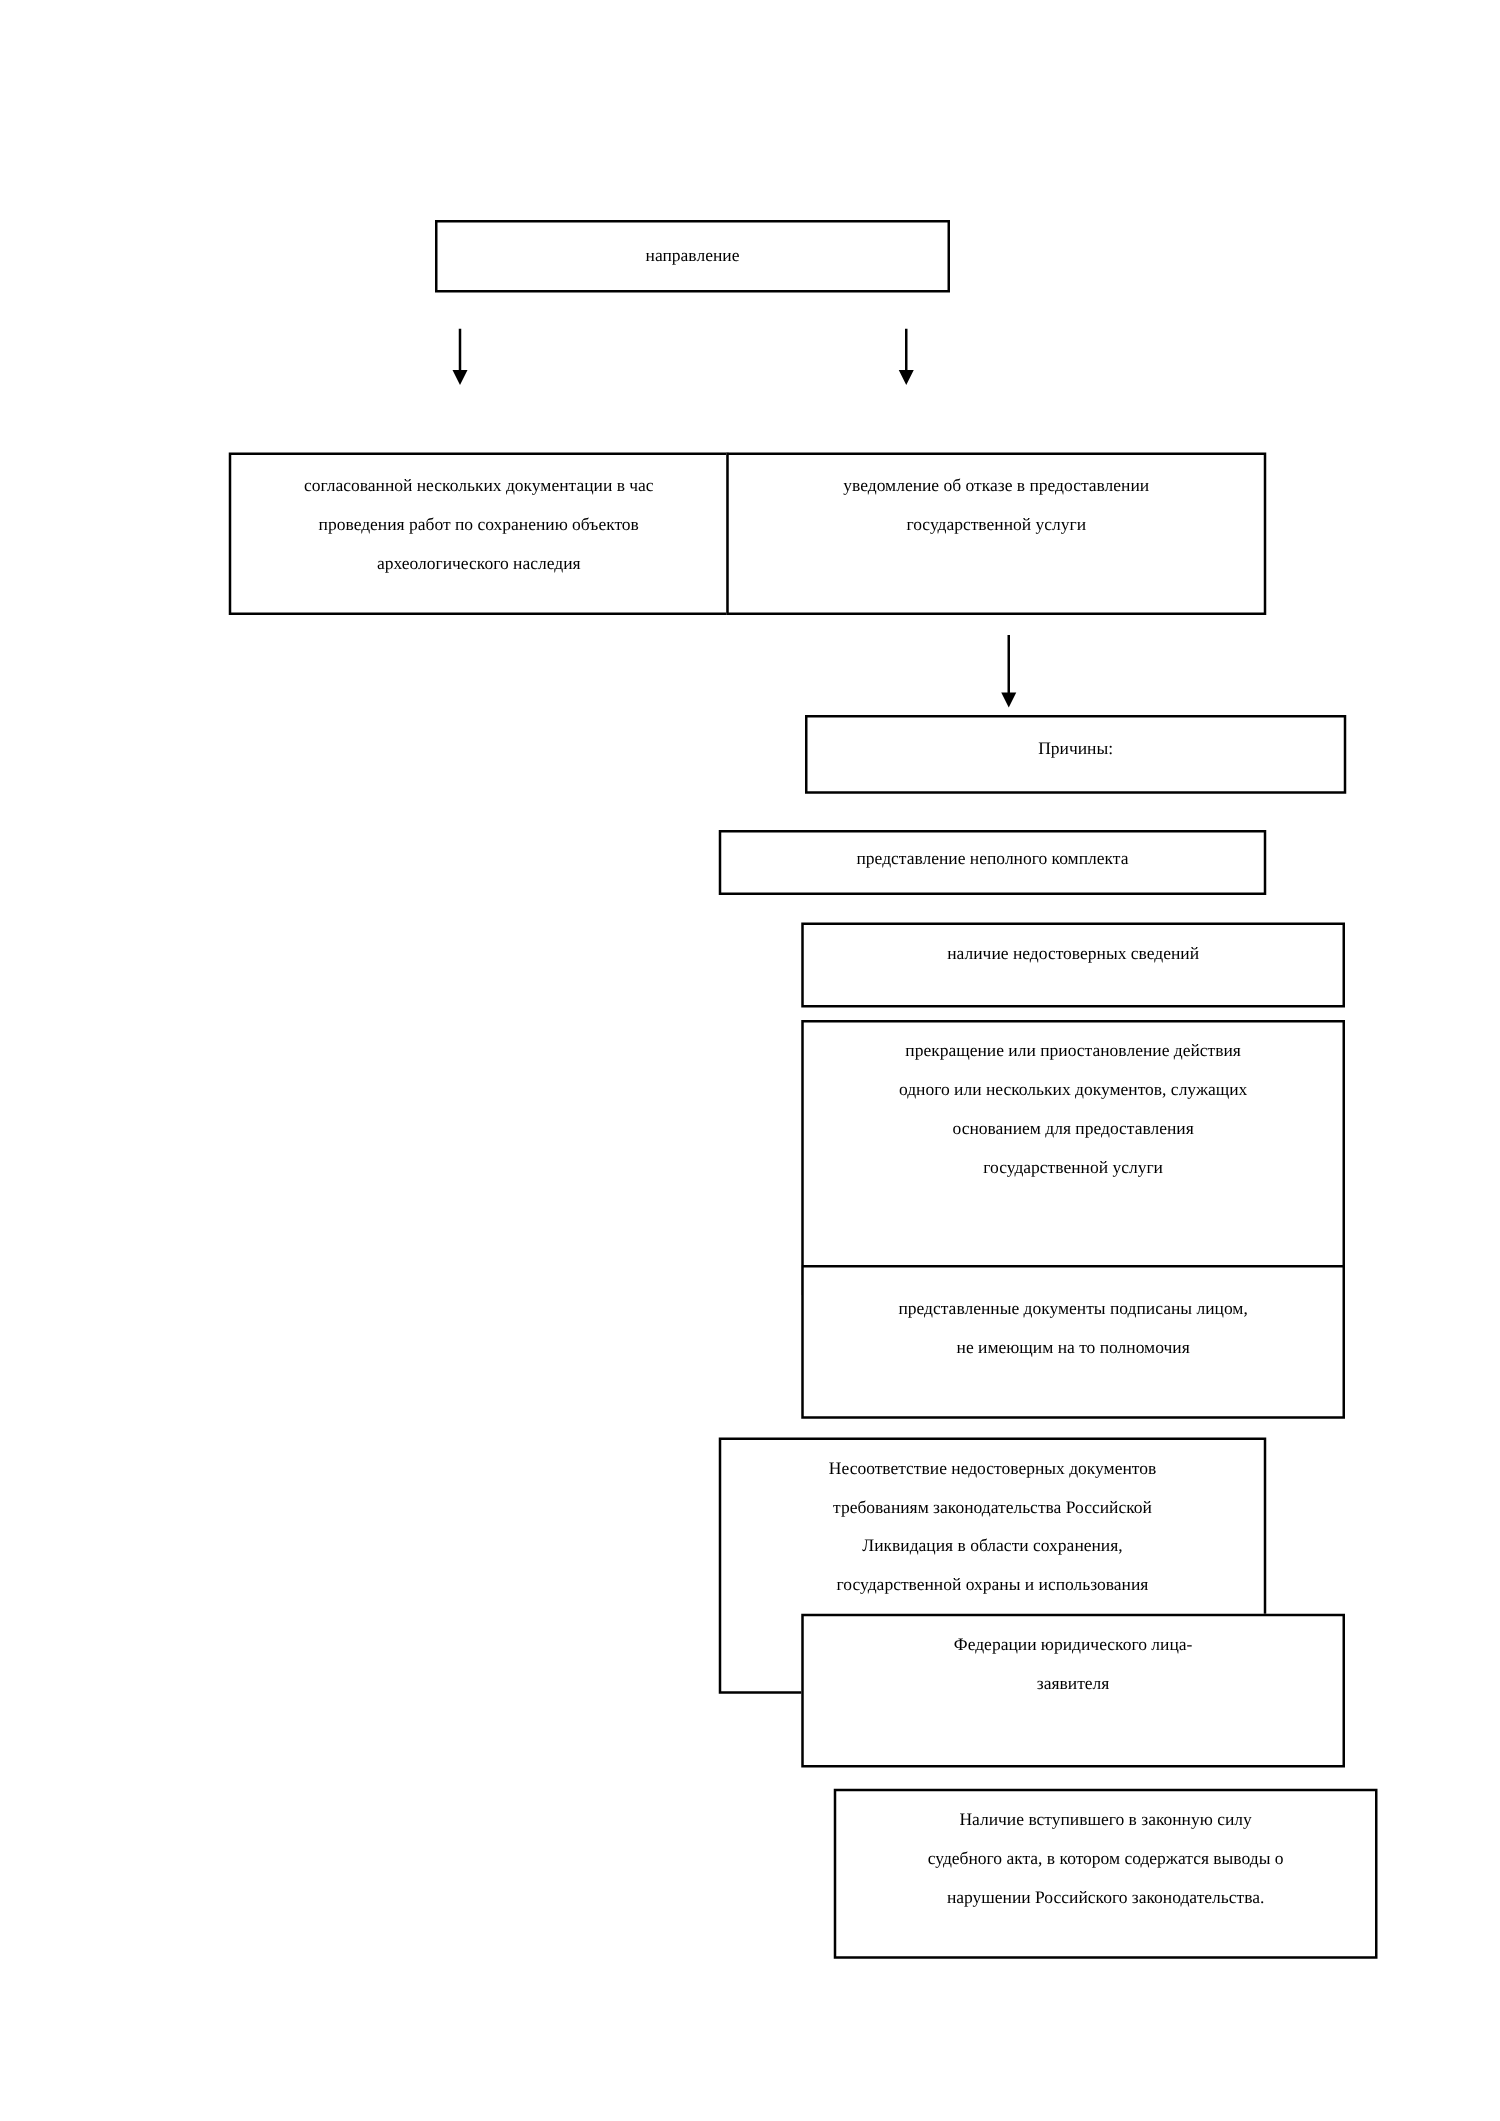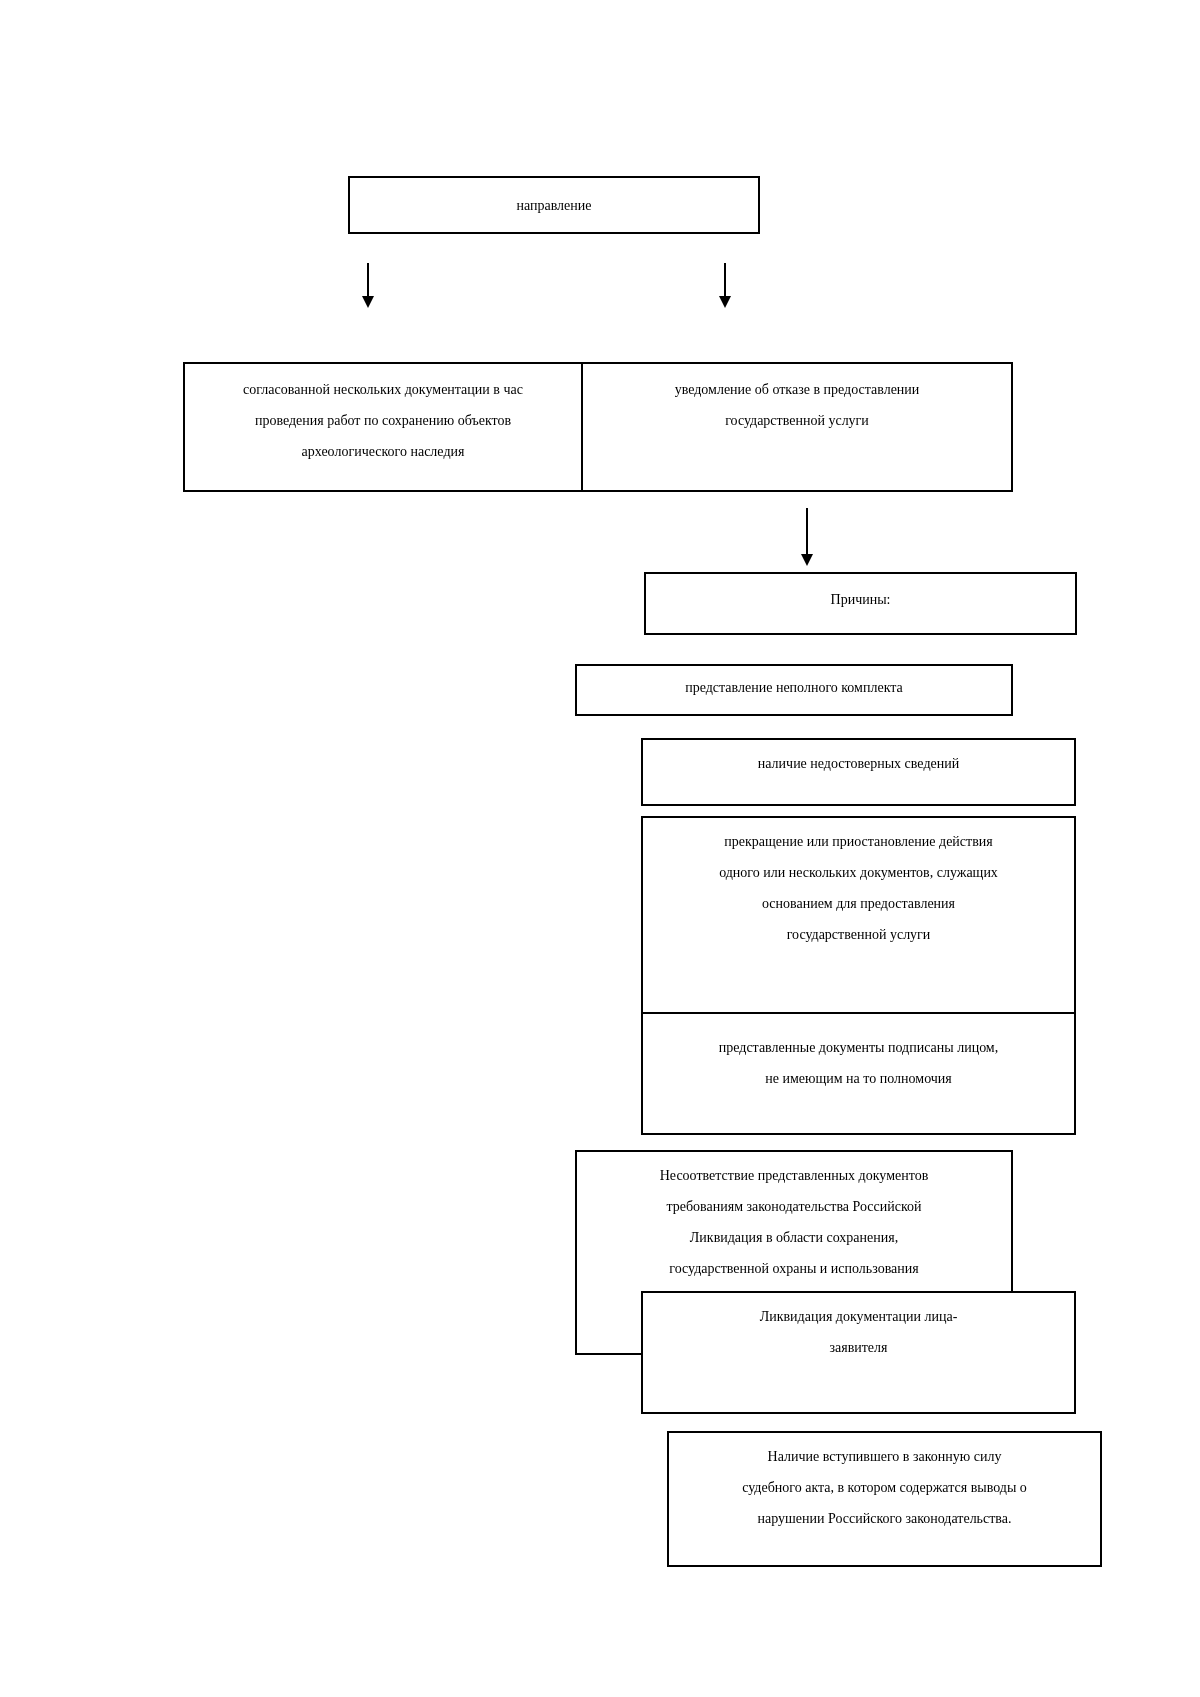--- a/index.html
+++ b/index.html
@@ -118,7 +118,7 @@
   </div>
 
   <div class="node" style="left:575px; top:1150px; width:438px; height:205px;">
-    <div class="txt" style="top:8px;"><span>Несоответствие представленных документов</span><br><span>требованиям законодательства Российской</span><br><span>Ликвидация в области сохранения,</span><br><span>государственной охраны и использования</span><br><span>объектов культурного наследия</span></div>
+    <div class="txt" style="top:8px;"><span>Несоответствие недостоверных документов</span><br><span>требованиям законодательства Российской</span><br><span>Ликвидация в области сохранения,</span><br><span>государственной охраны и использования</span><br><span>объектов культурного наследия</span></div>
   </div>
 
   <div class="node" style="left:641px; top:1291px; width:435px; height:123px;">

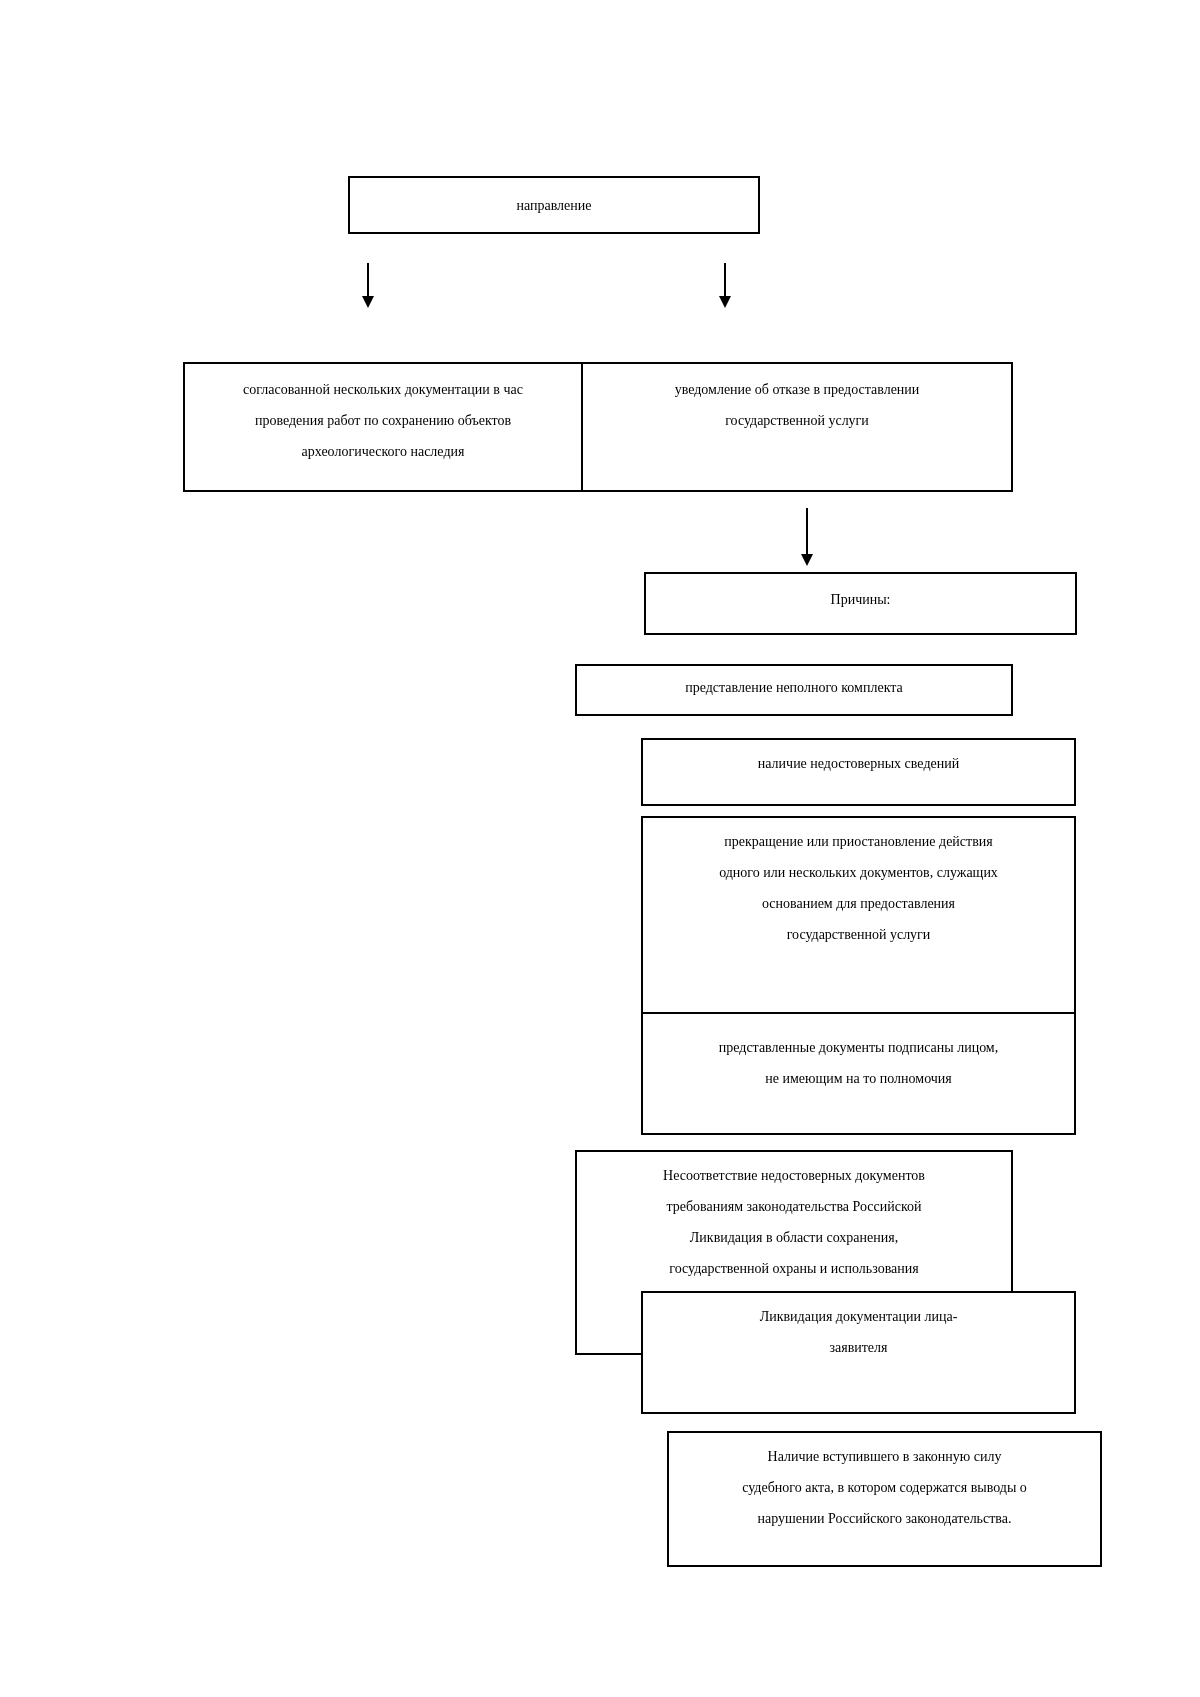--- a/index.html
+++ b/index.html
@@ -122,7 +122,7 @@
   </div>
 
   <div class="node" style="left:641px; top:1291px; width:435px; height:123px;">
-    <div class="txt" style="top:8px;"><span>Ликвидация документации лица-</span><br><span>заявителя</span></div>
+    <div class="txt" style="top:8px;"><span>Федерации юридического лица-</span><br><span>заявителя</span></div>
   </div>
 
   <div class="node" style="left:641px; top:1431px; width:435px; height:136px;margin-left:26px;">

